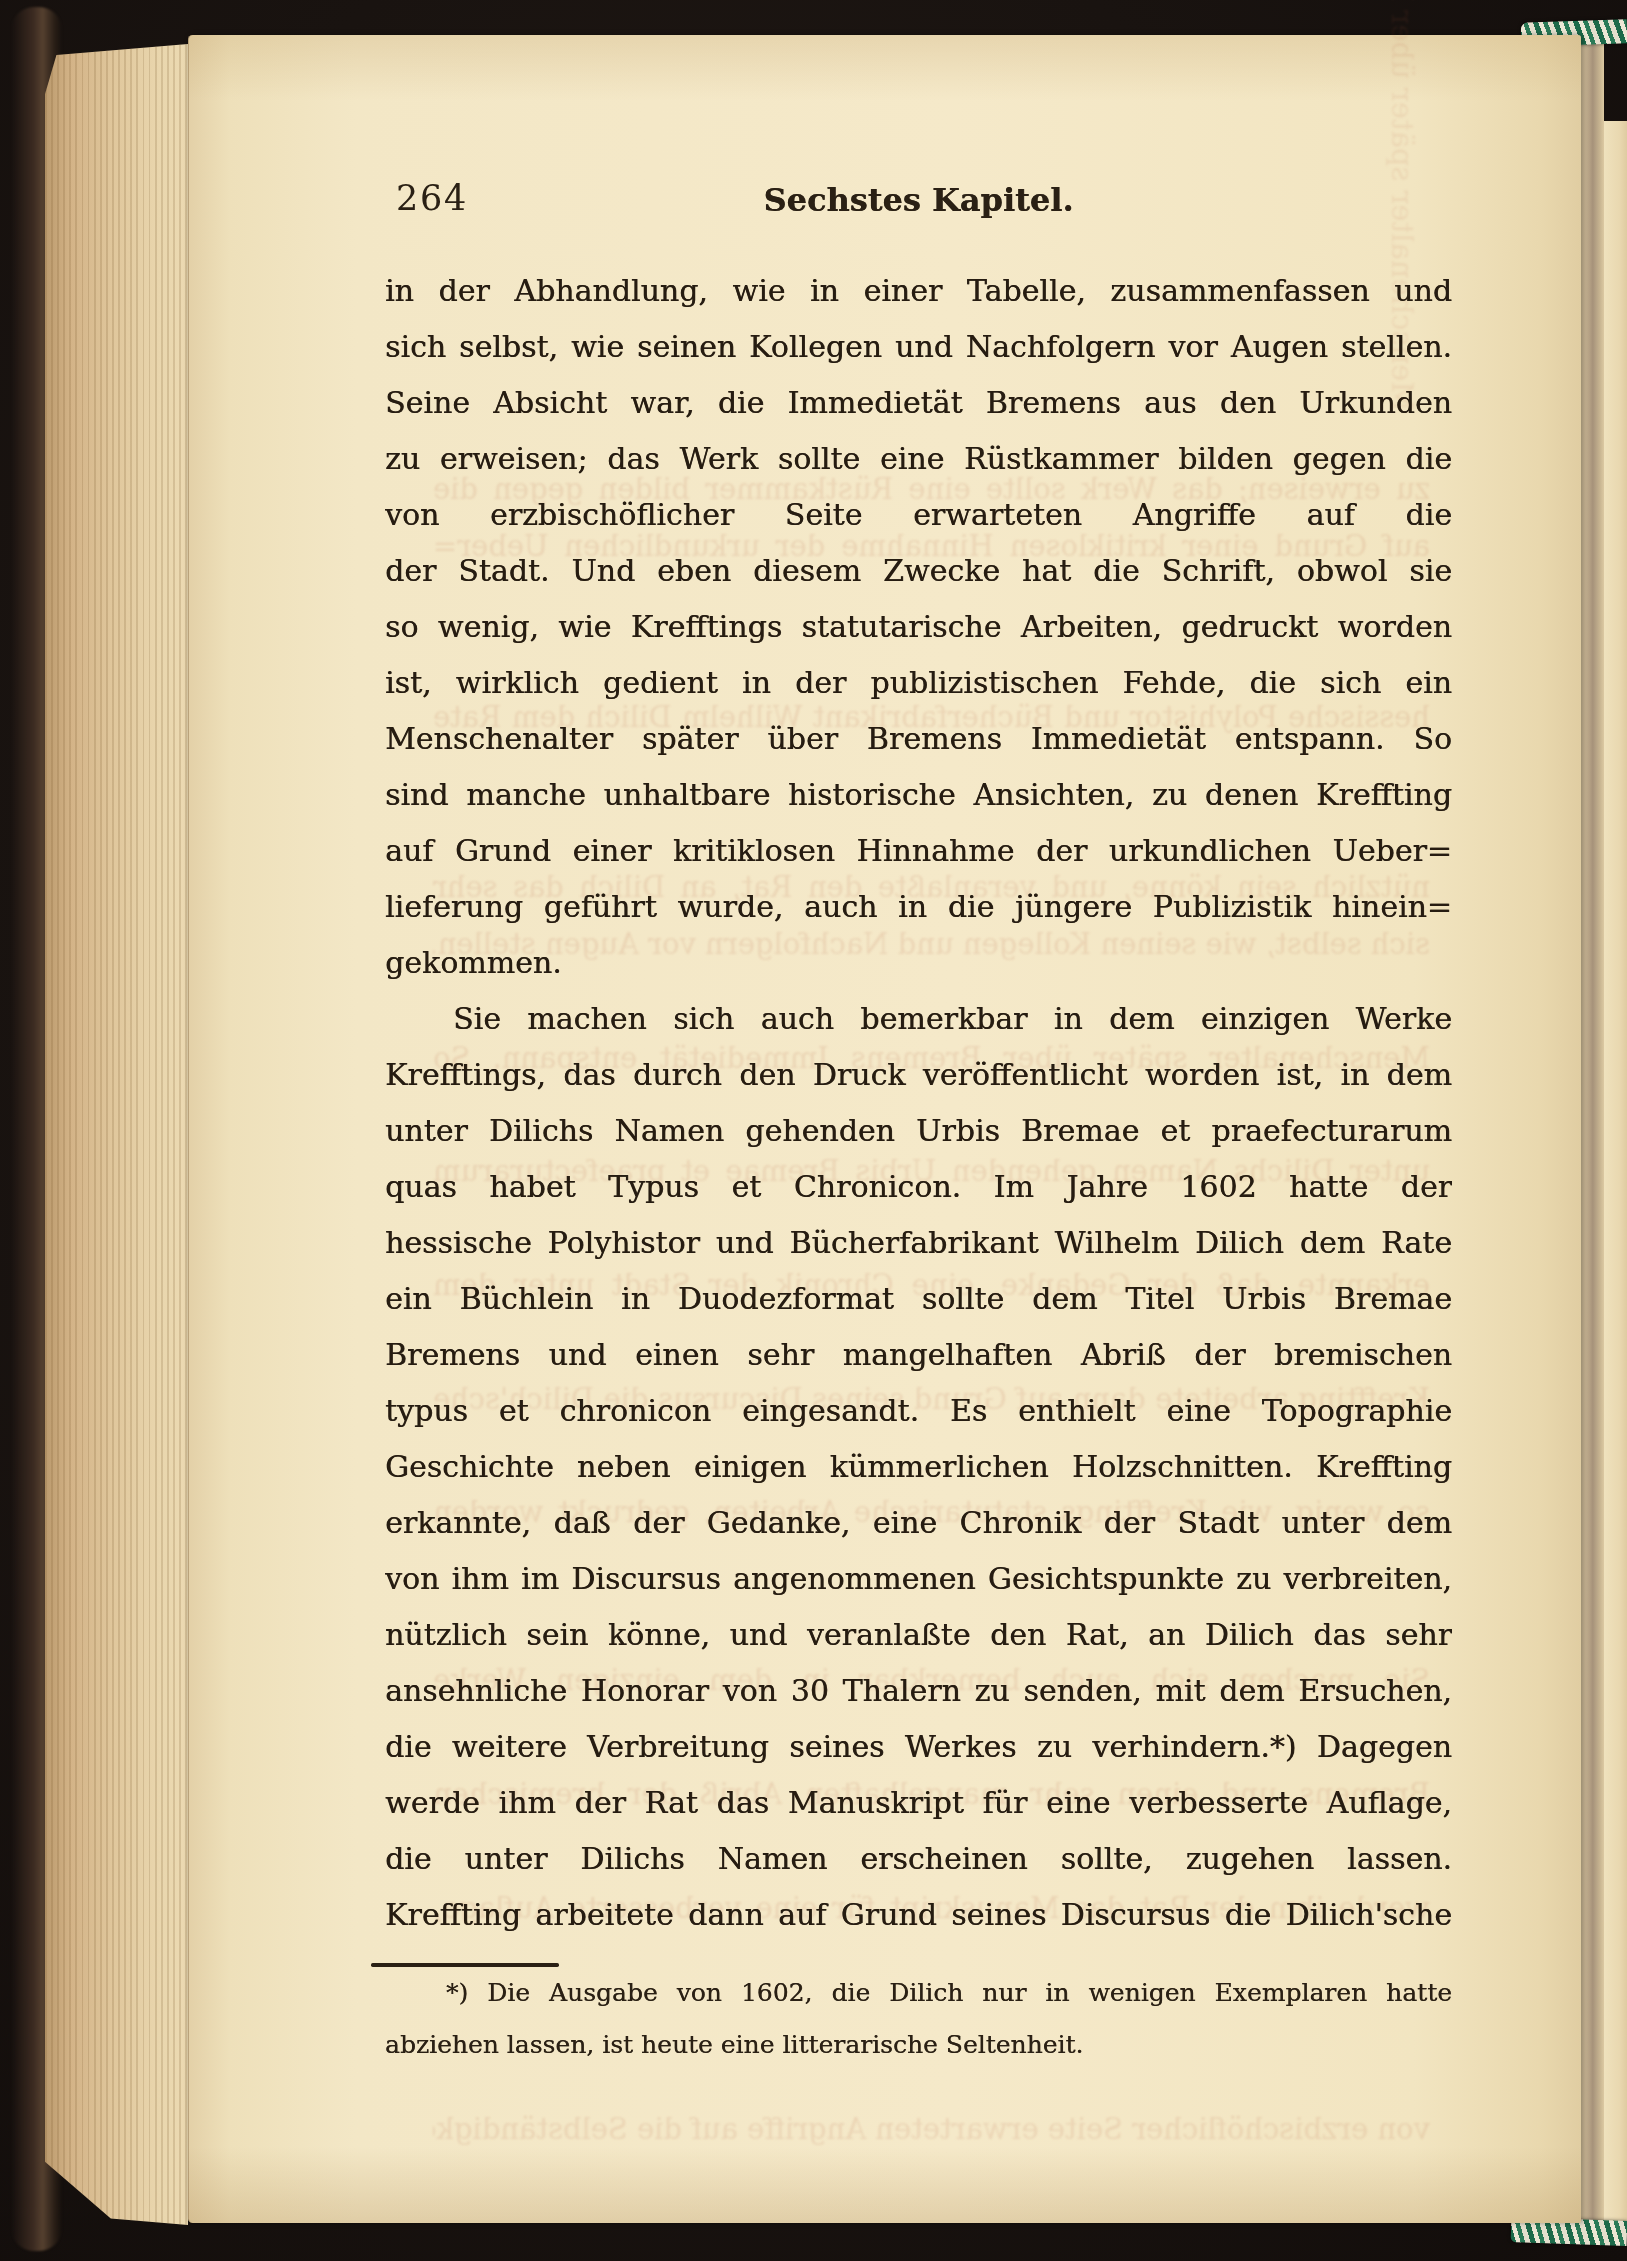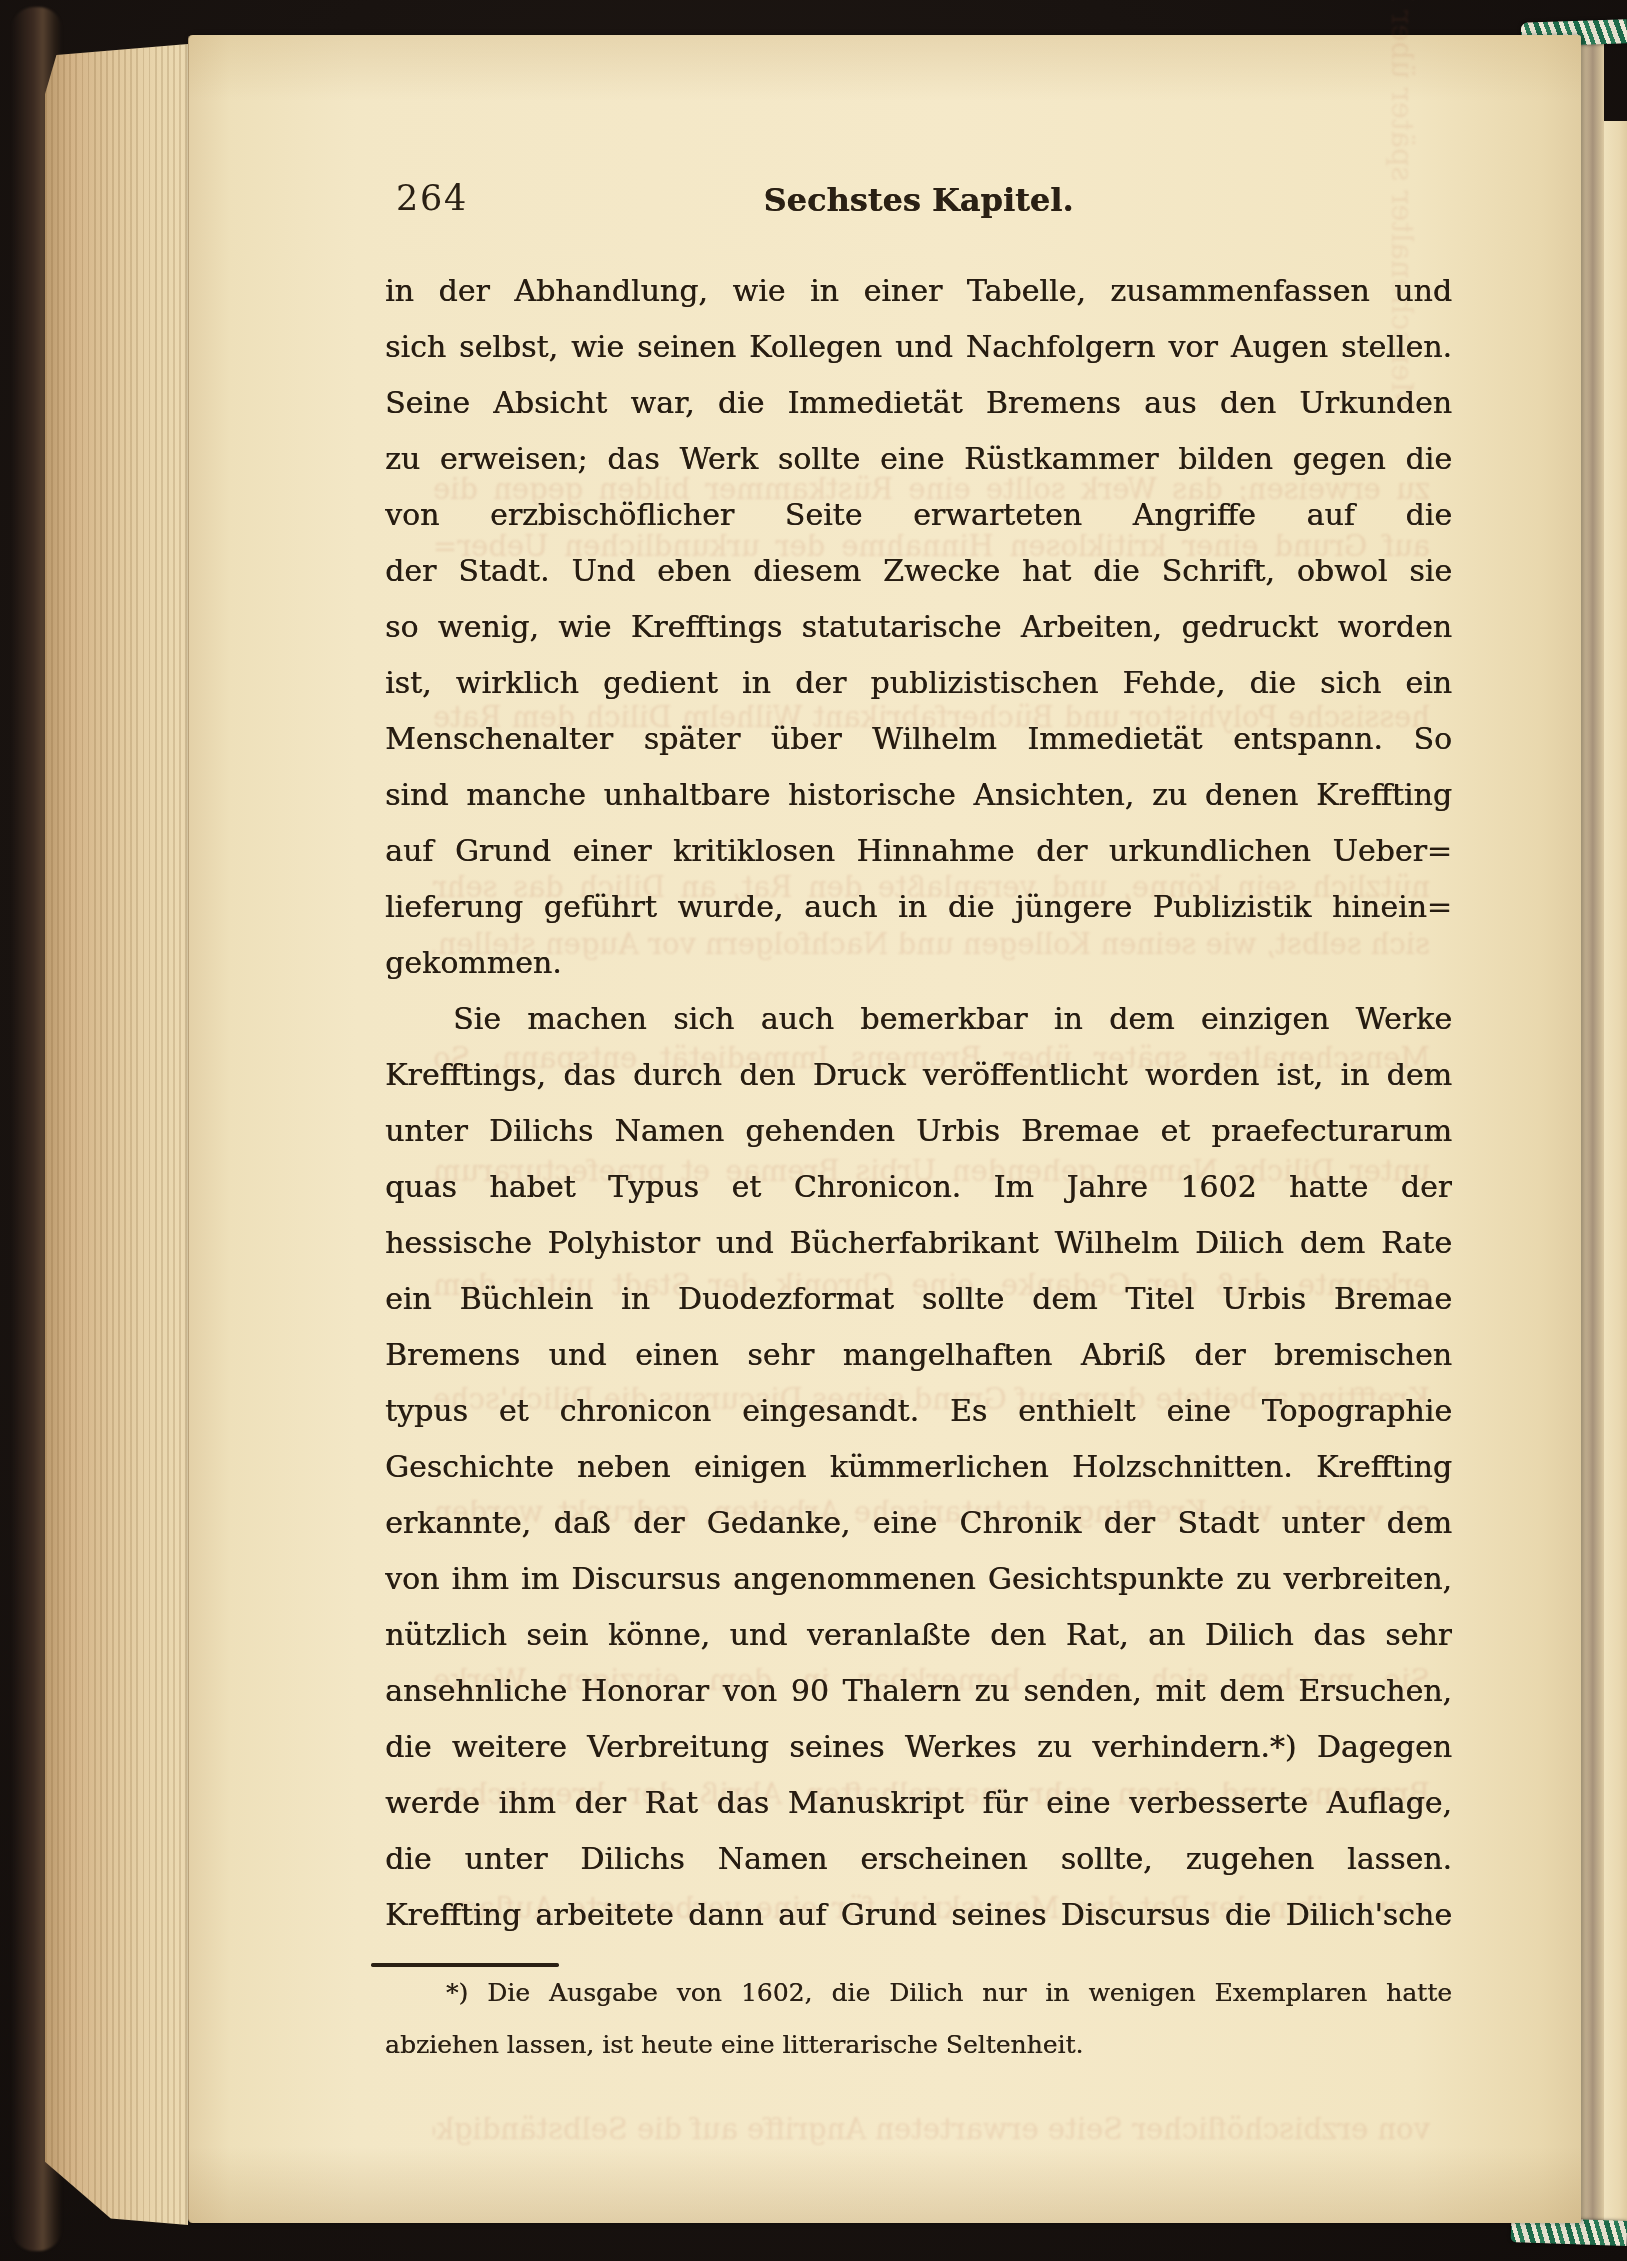--- a/index.html
+++ b/index.html
@@ -94,7 +94,7 @@
         <div class="bl">der Stadt. Und eben diesem Zwecke hat die Schrift, obwol sie</div>
         <div class="bl">so wenig, wie Krefftings statutarische Arbeiten, gedruckt worden</div>
         <div class="bl">ist, wirklich gedient in der publizistischen Fehde, die sich ein</div>
-        <div class="bl">Menschenalter später über Wilhelm Immedietät entspann. So</div>
+        <div class="bl">Menschenalter später über Bremens Immedietät entspann. So</div>
         <div class="bl">sind manche unhaltbare historische Ansichten, zu denen Kreffting</div>
         <div class="bl">auf Grund einer kritiklosen Hinnahme der urkundlichen Ueber=</div>
         <div class="bl">lieferung geführt wurde, auch in die jüngere Publizistik hinein=</div>

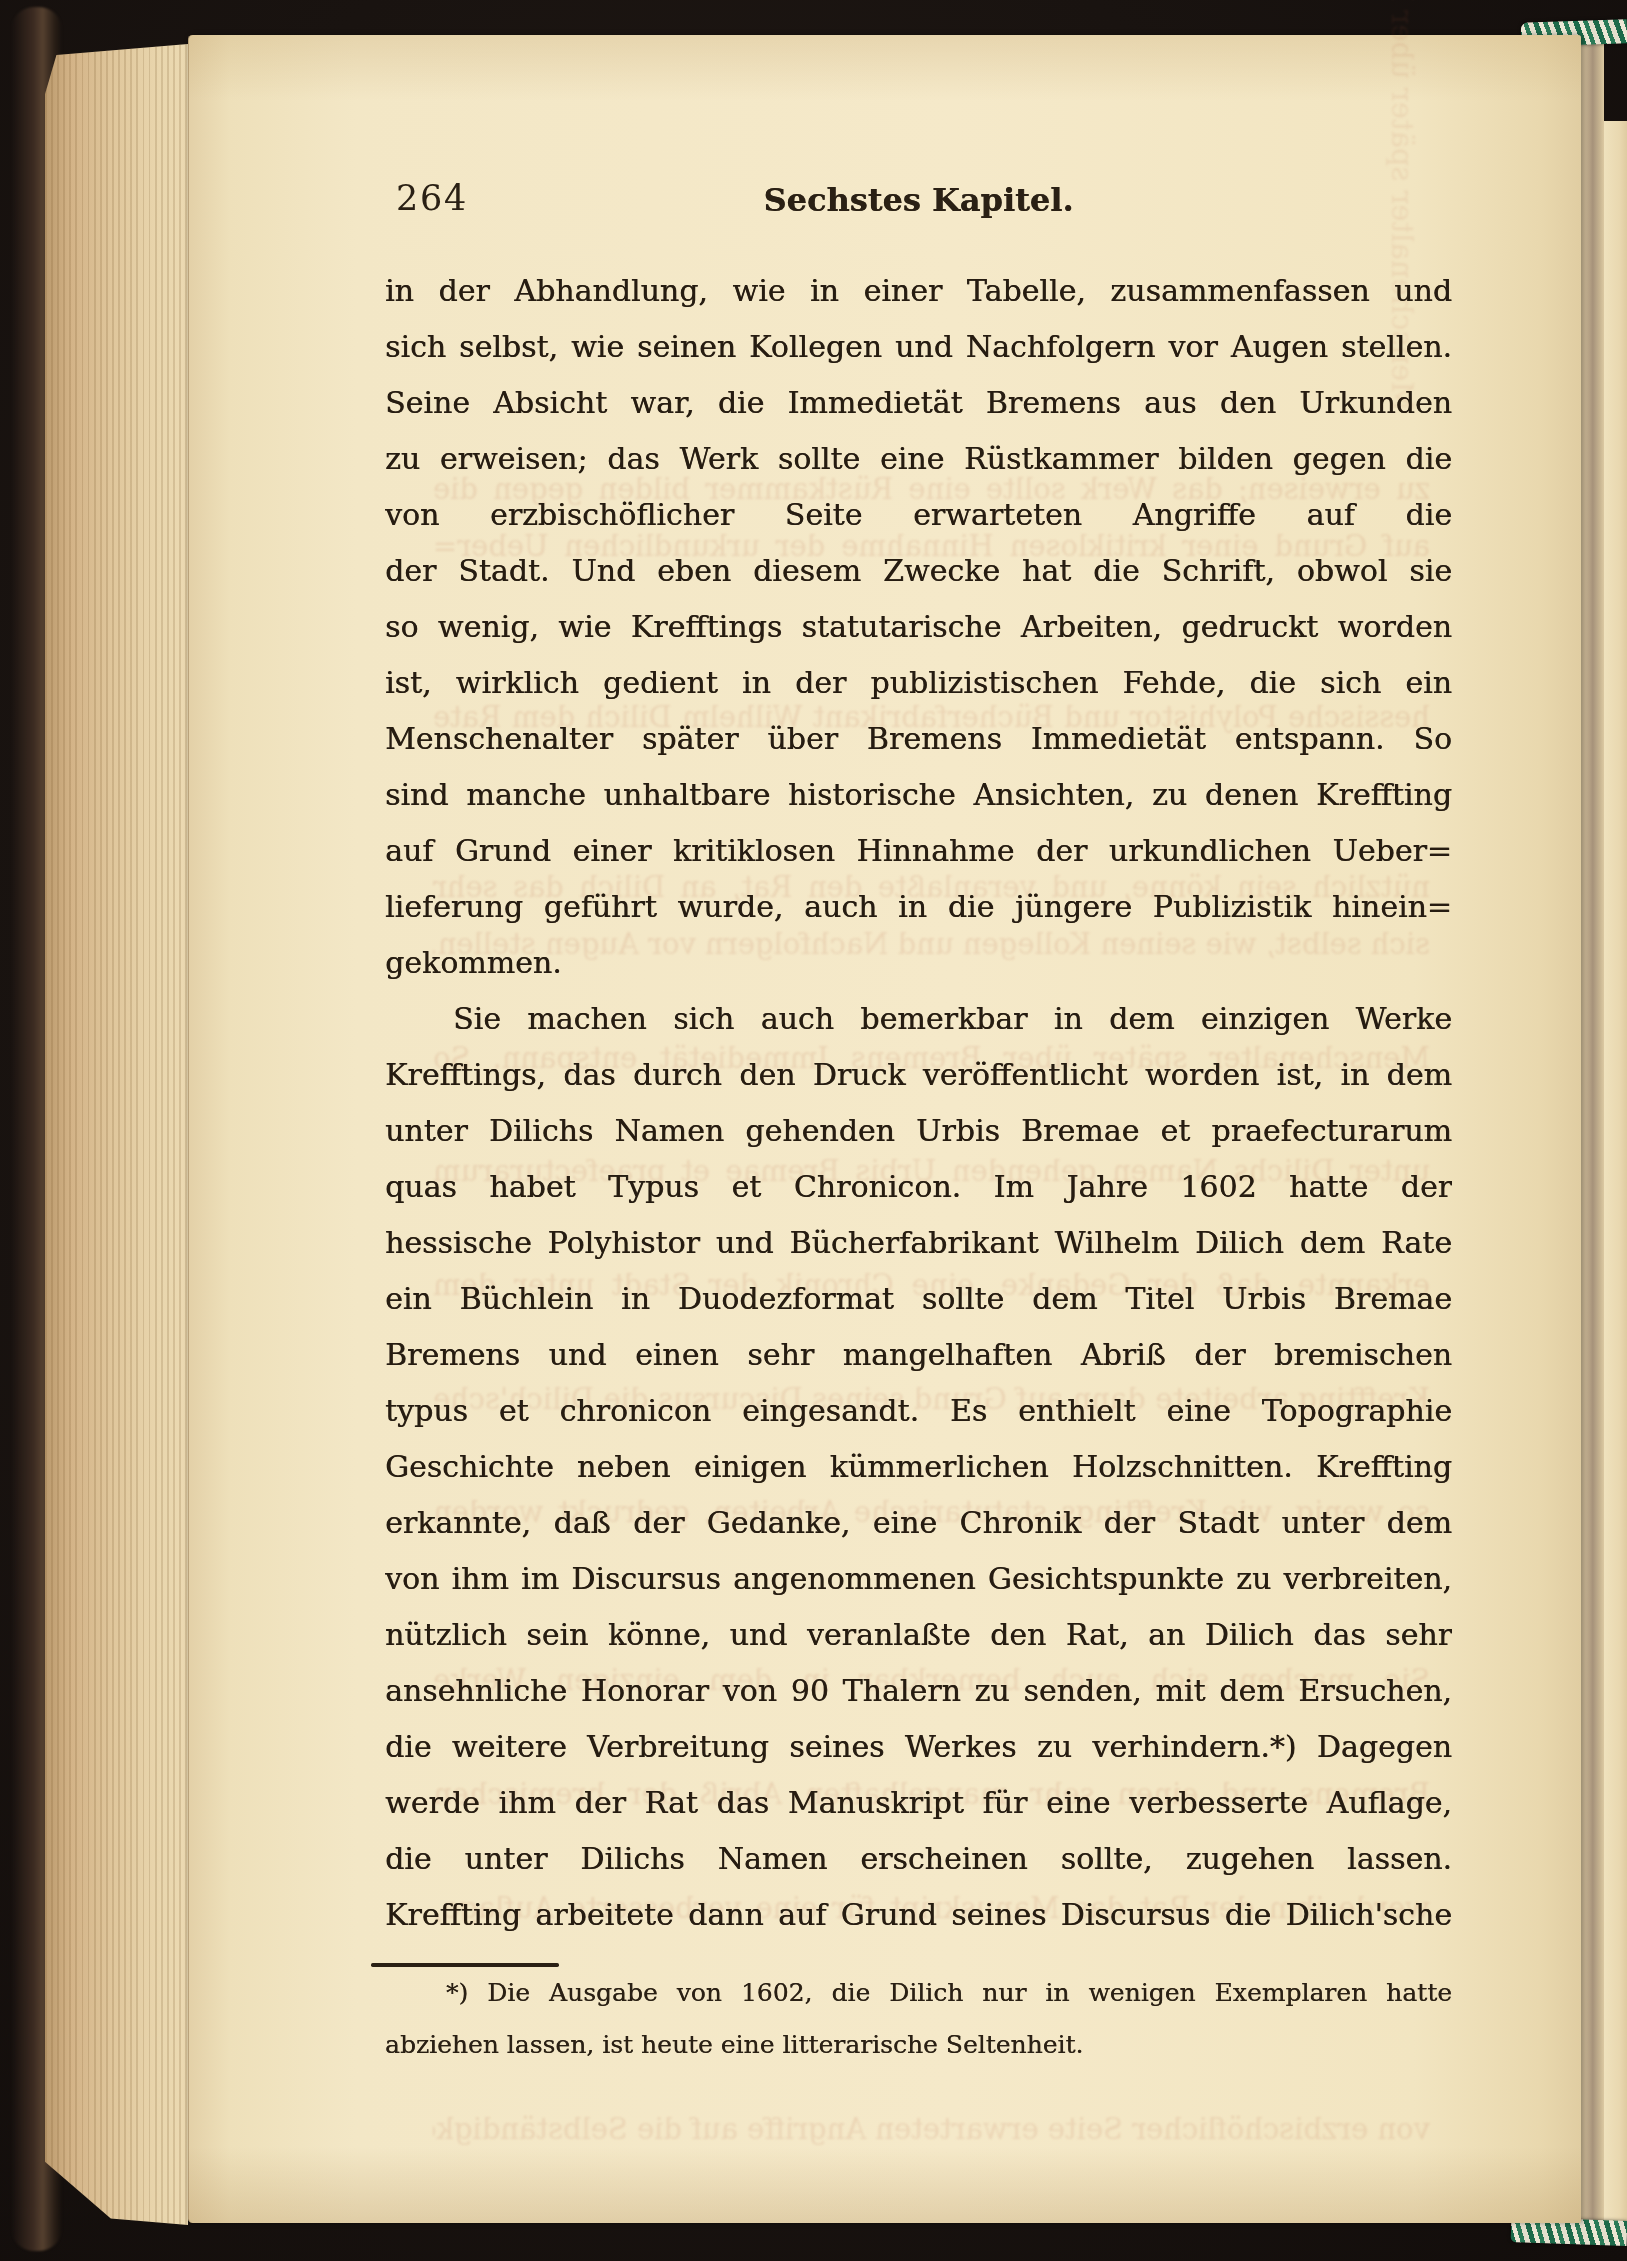--- a/index.html
+++ b/index.html
@@ -111,7 +111,7 @@
         <div class="bl">erkannte, daß der Gedanke, eine Chronik der Stadt unter dem</div>
         <div class="bl">von ihm im Discursus angenommenen Gesichtspunkte zu verbreiten,</div>
         <div class="bl">nützlich sein könne, und veranlaßte den Rat, an Dilich das sehr</div>
-        <div class="bl">ansehnliche Honorar von 90 Thalern zu senden, mit dem Ersuchen,</div>
+        <div class="bl">ansehnliche Honorar von 30 Thalern zu senden, mit dem Ersuchen,</div>
         <div class="bl">die weitere Verbreitung seines Werkes zu verhindern.*) Dagegen</div>
         <div class="bl">werde ihm der Rat das Manuskript für eine verbesserte Auflage,</div>
         <div class="bl">die unter Dilichs Namen erscheinen sollte, zugehen lassen.</div>

